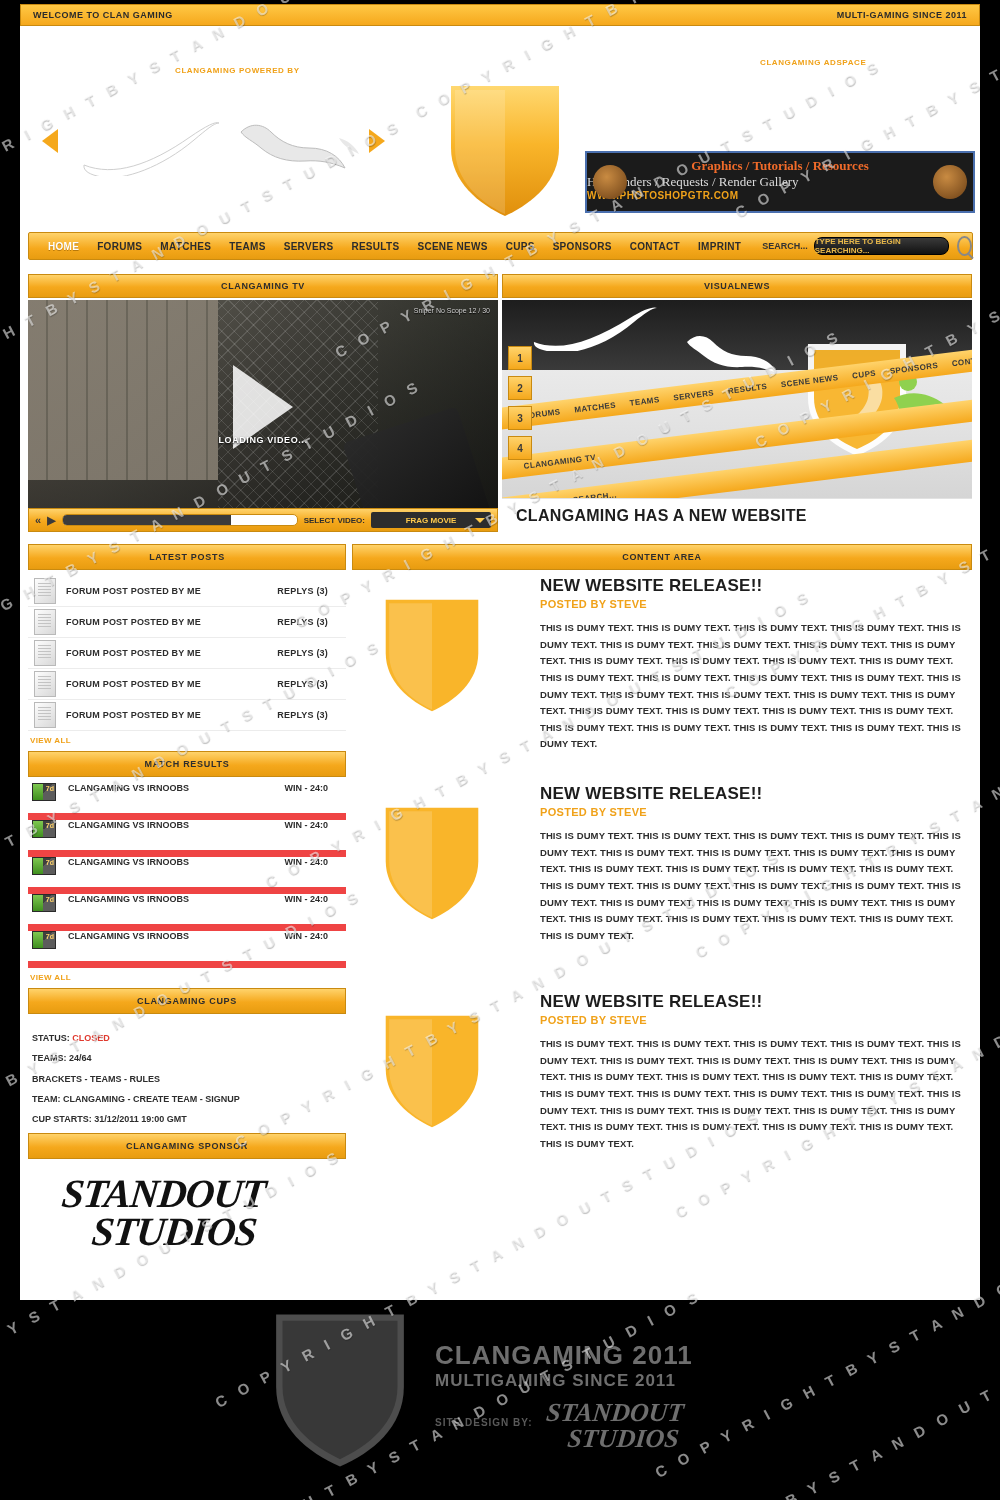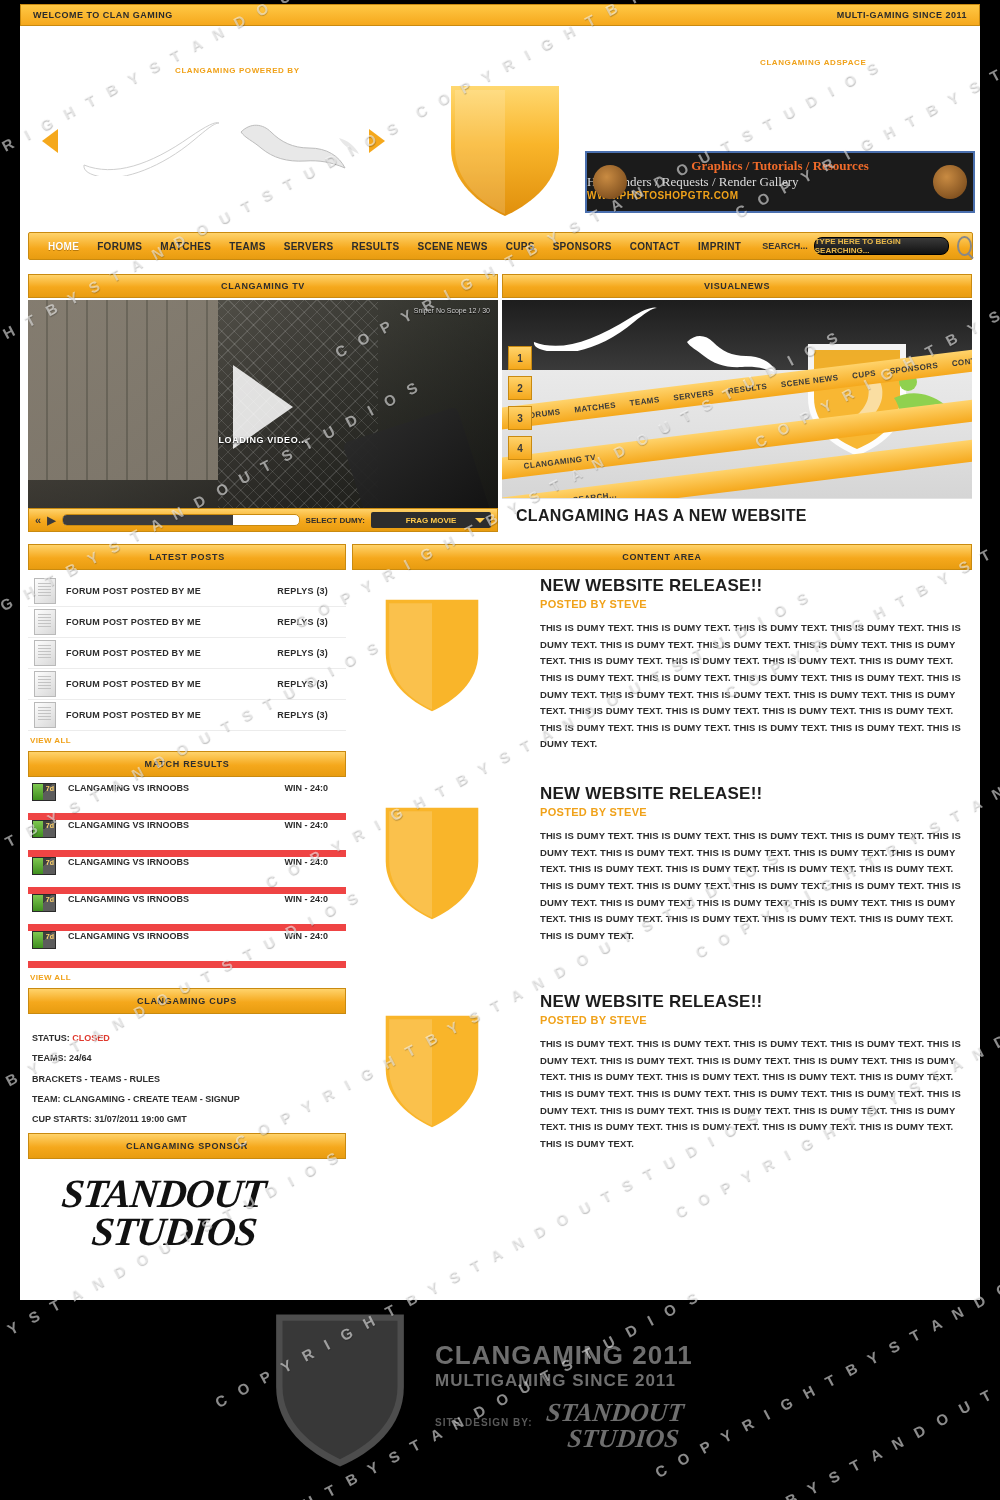--- a/index.html
+++ b/index.html
@@ -412,7 +412,7 @@
     <div class="progress">
         <i style="width: 72%;"></i>
       </div>
-    <span class="sel-label">SELECT DUMY:</span>
+    <span class="sel-label">SELECT VIDEO:</span>
     <div class="sel-drop">FRAG MOVIE</div>
   </div>
 

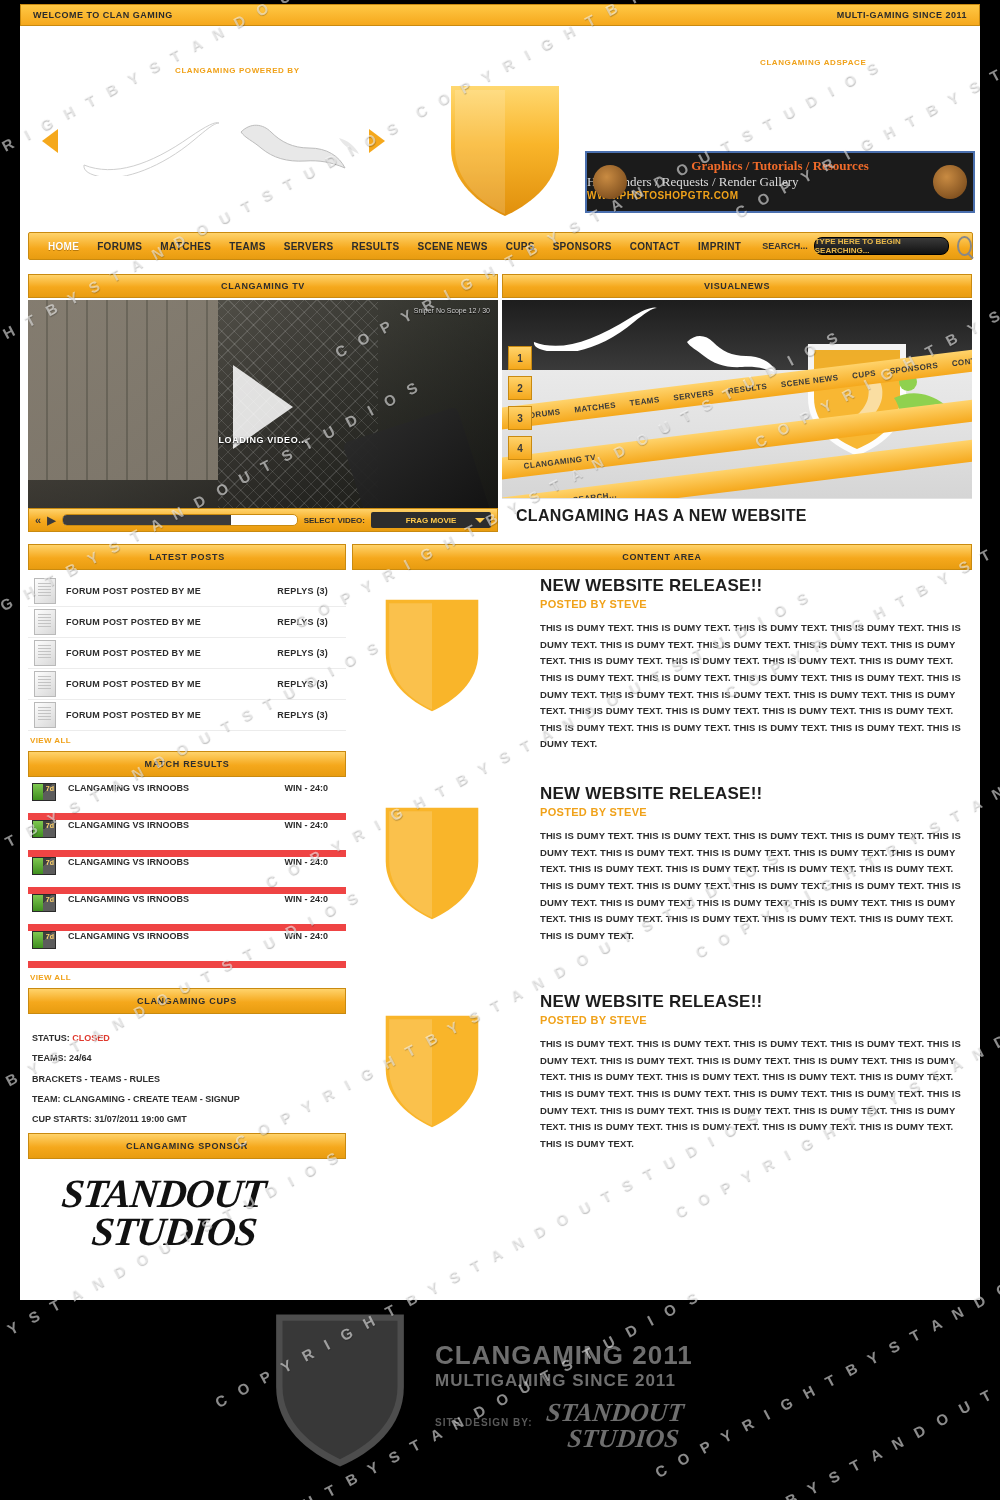--- a/index.html
+++ b/index.html
@@ -549,7 +549,7 @@
       <div class="cup-indent">TEAMS: 24/64</div>
       <div class="cup-indent">BRACKETS  -  TEAMS  -  RULES</div>
       <div class="cup-indent">TEAM: CLANGAMING - CREATE TEAM -  SIGNUP</div>
-      <div class="cup-indent">CUP STARTS: 31/07/2011 19:00 GMT</div>
+      <div class="cup-indent">CUP STARTS: 31/12/2011 19:00 GMT</div>
     </div>
 
     <div class="panel-title">CLANGAMING SPONSOR</div>

